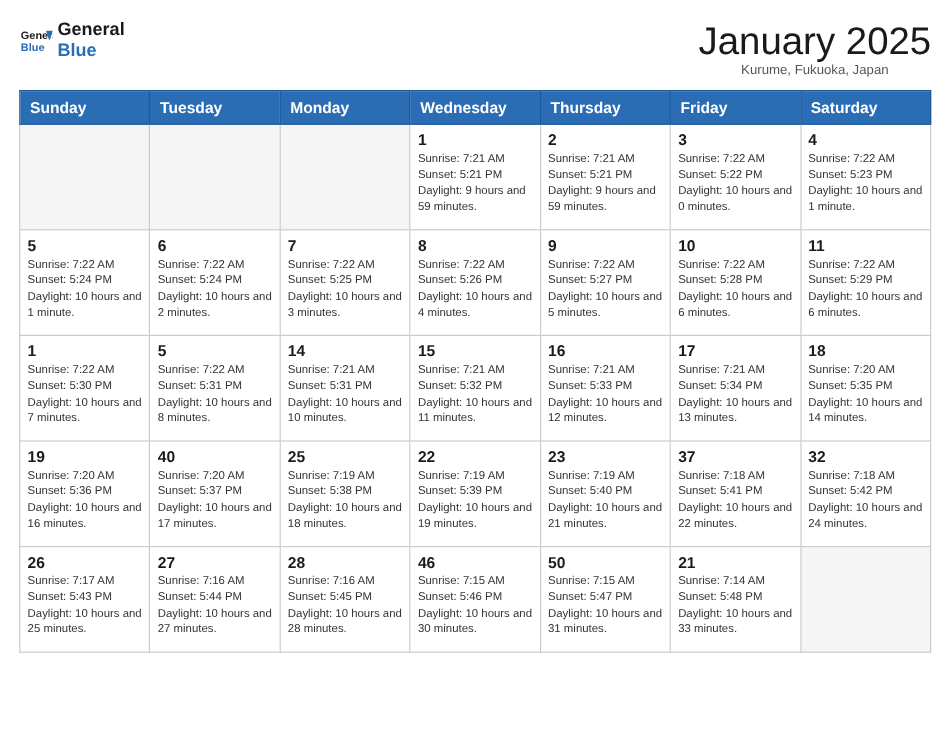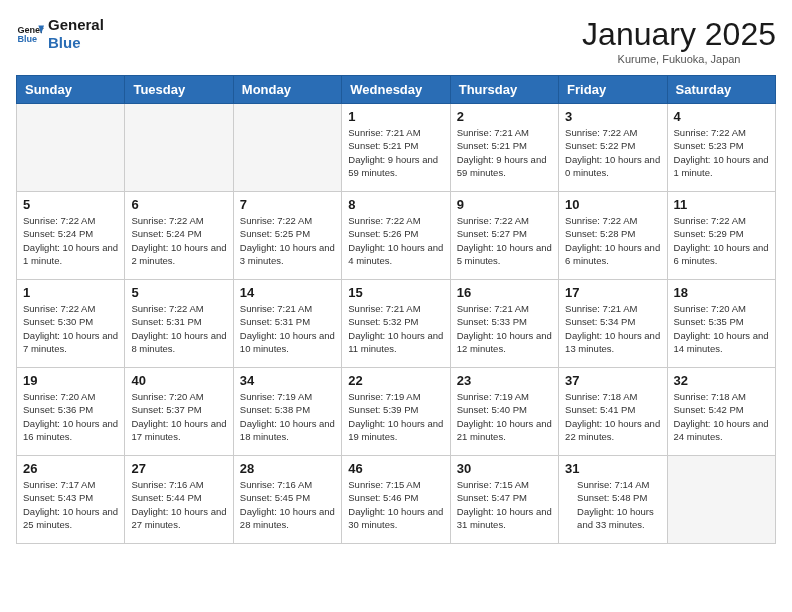--- a/index.html
+++ b/index.html
@@ -245,7 +245,7 @@
 Daylight: 10 hours and 17 minutes.</div>
         </td>
         <td>
-          <span class="day-number">34</span>
+          <span class="day-number">25</span>
           <div class="day-info" style="white-space: pre-line;">Sunrise: 7:19 AM
 Sunset: 5:38 PM
 Daylight: 10 hours and 18 minutes.</div>

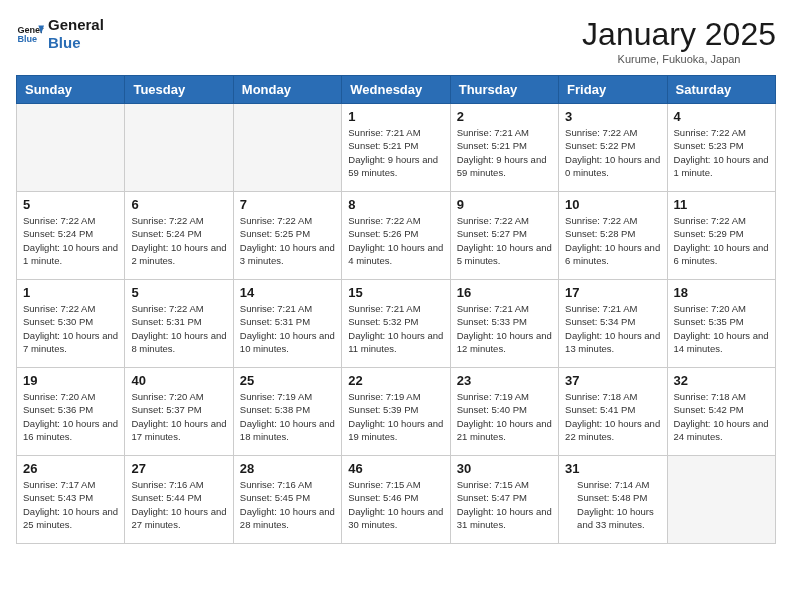--- a/index.html
+++ b/index.html
@@ -301,7 +301,7 @@
 Daylight: 10 hours and 30 minutes.</div>
         </td>
         <td>
-          <span class="day-number">30</span>
+          <span class="day-number">50</span>
           <div class="day-info" style="white-space: pre-line;">Sunrise: 7:15 AM
 Sunset: 5:47 PM
 Daylight: 10 hours and 31 minutes.</div>

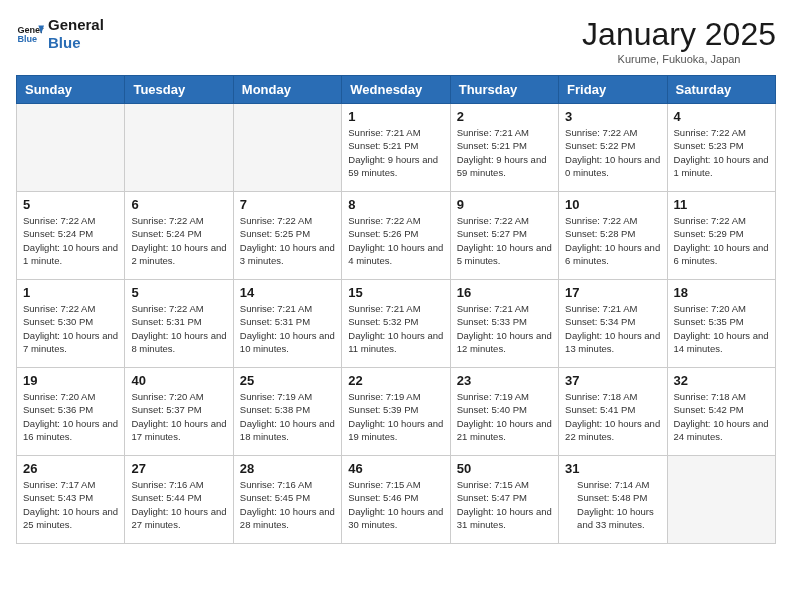--- a/index.html
+++ b/index.html
@@ -307,7 +307,7 @@
 Daylight: 10 hours and 31 minutes.</div>
         </td>
         <td>
-          <span class="day-number">31</span>
+          <span class="day-number">21</span>
           <div class="day-info" style="white-space: pre-line; margin-left: 12px;">Sunrise: 7:14 AM
 Sunset: 5:48 PM
 Daylight: 10 hours and 33 minutes.</div>

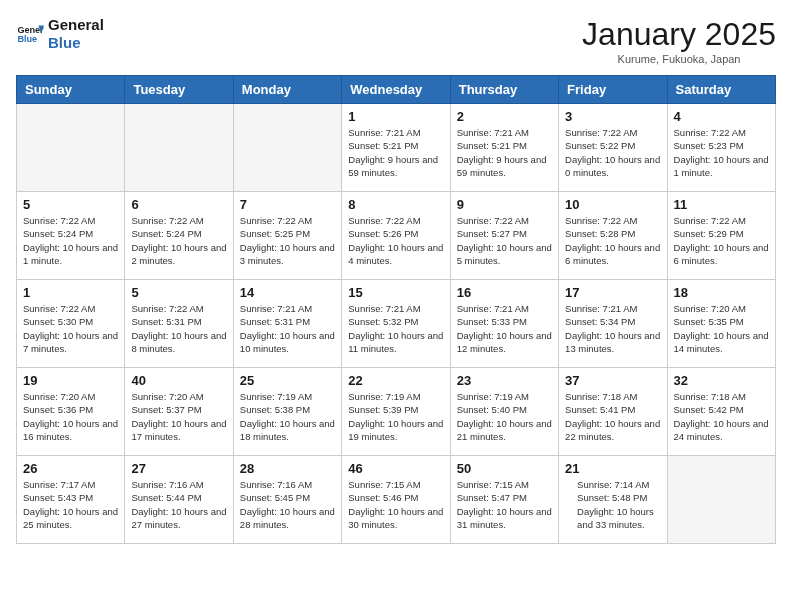--- a/index.html
+++ b/index.html
@@ -308,7 +308,7 @@
         </td>
         <td>
           <span class="day-number">21</span>
-          <div class="day-info" style="white-space: pre-line; margin-left: 12px;">Sunrise: 7:14 AM
+          <div class="day-info" style="white-space: pre-line;">Sunrise: 7:14 AM
 Sunset: 5:48 PM
 Daylight: 10 hours and 33 minutes.</div>
         </td>

